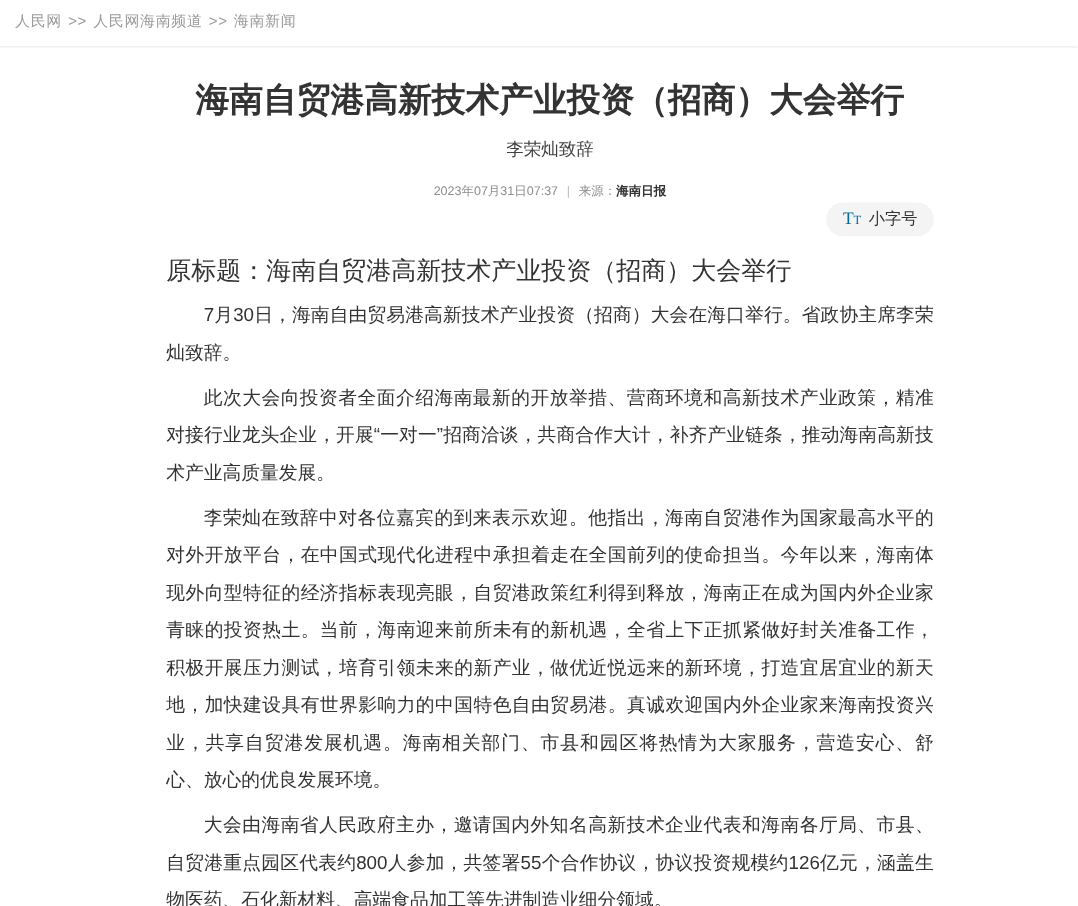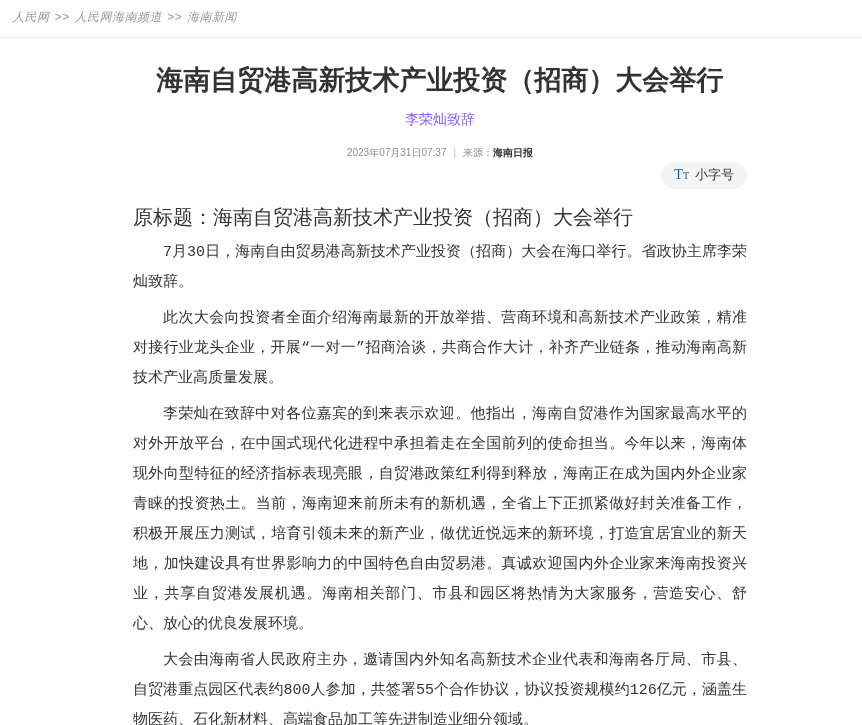--- a/index.html
+++ b/index.html
@@ -18,7 +18,6 @@
     color:#9b9b9b;
     border-bottom:1px solid #ebebeb;
     letter-spacing:0.5px;
-    font-style:italic;
   }
   .bc-link { color:#9b9b9b; text-decoration:none; cursor:pointer; }
   .bc-sep { color:#9b9b9b; margin:0 5px; }

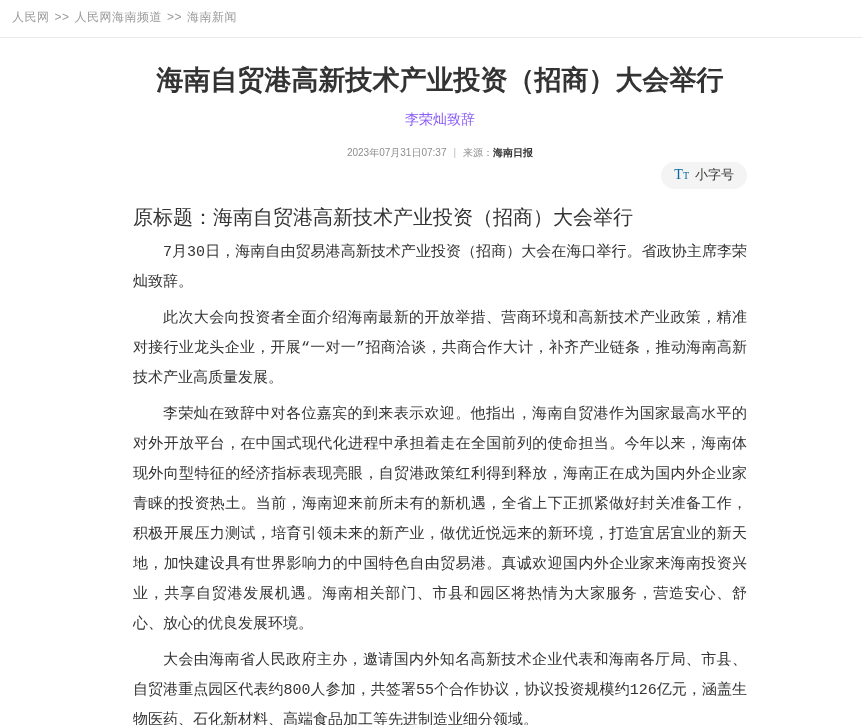--- a/index.html
+++ b/index.html
@@ -36,7 +36,7 @@
     margin-top:15px;
     text-align:center;
     font-size:14px;
-    color:#8b5cf6;
+    color:#404040;
   }
   .meta {
     margin-top:17px;

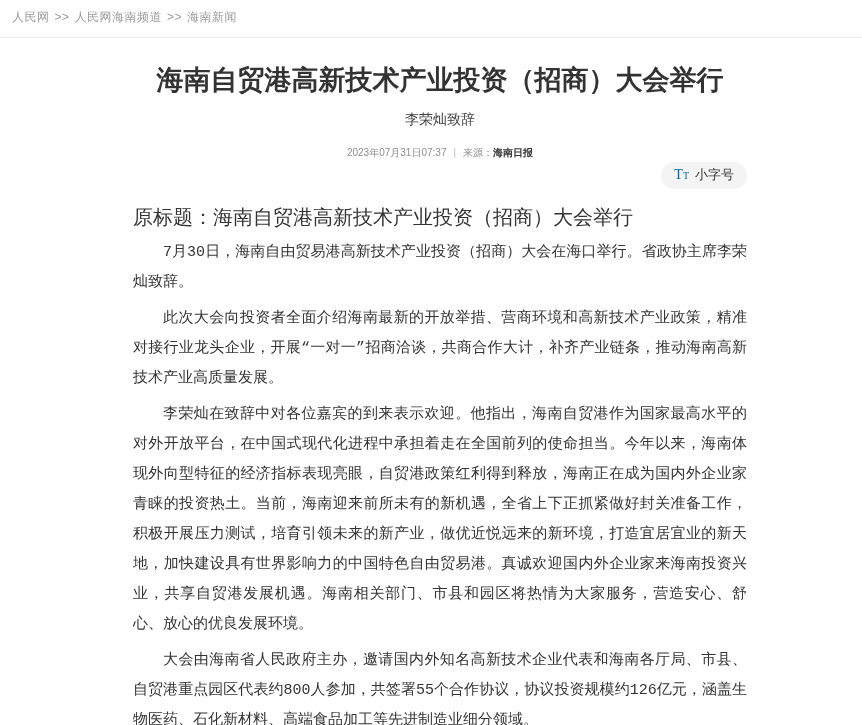--- a/index.html
+++ b/index.html
@@ -73,7 +73,7 @@
     color:#333333;
   }
   .orig-title { font-size:20px; margin-bottom:6px; }
-  .para { text-indent:2em; margin-bottom:6px; text-align:justify;font-family:Liberation Mono, monospace; }
+  .para { text-indent:2em; margin-bottom:6px; text-align:justify; }
 </style>
 </head>
 <body>

